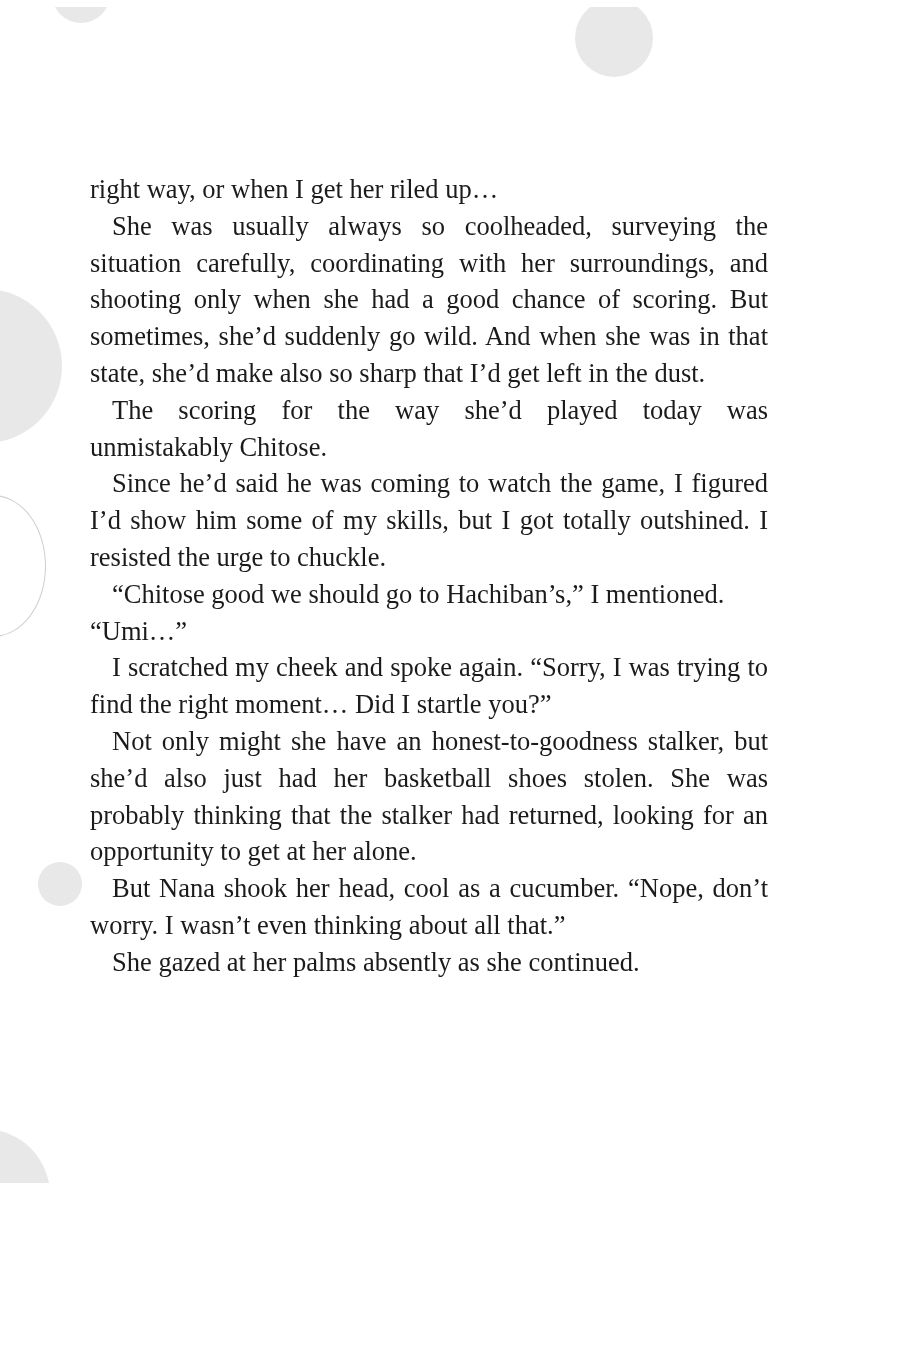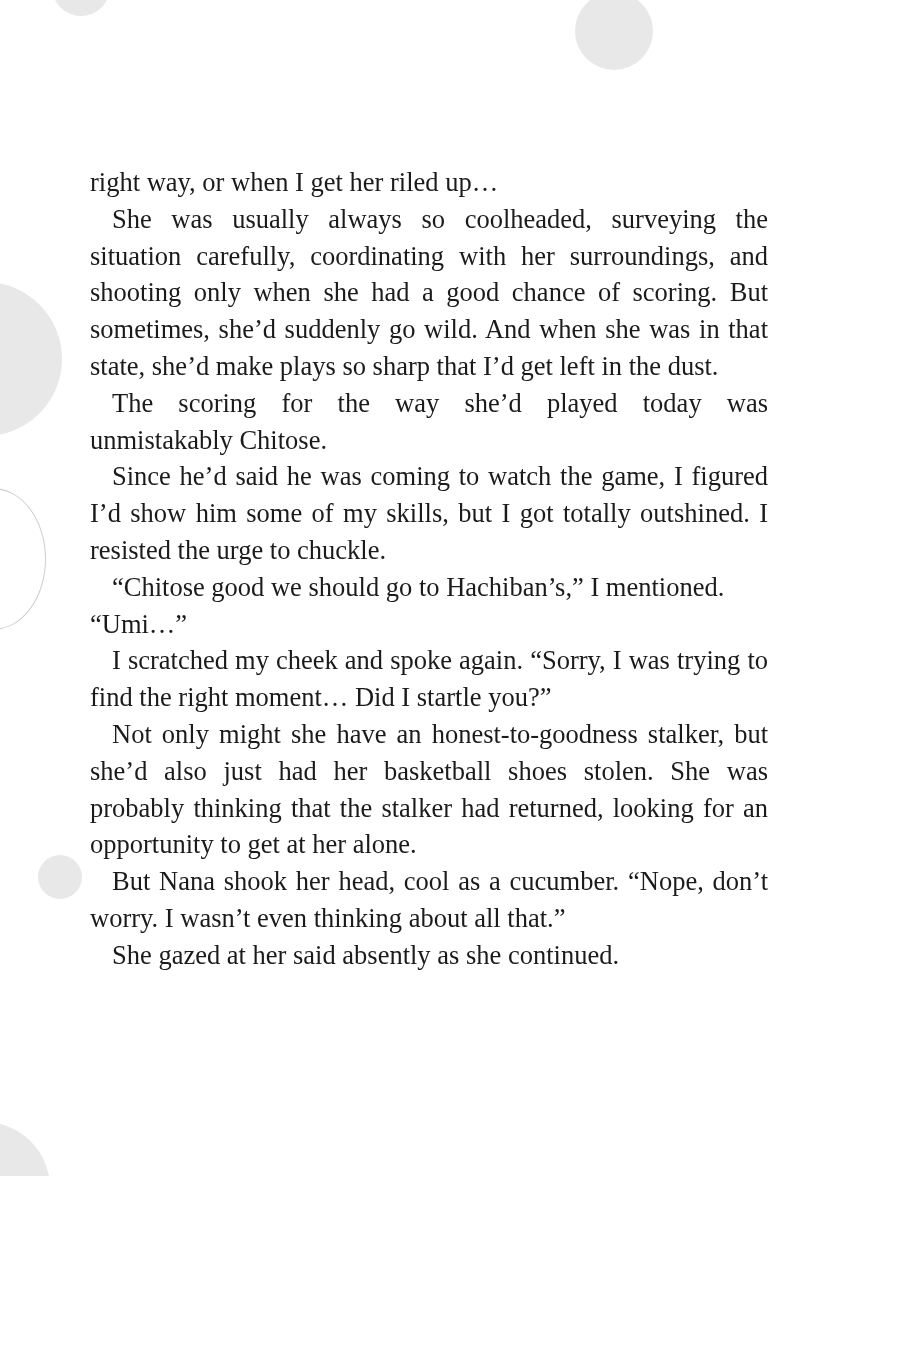--- a/index.html
+++ b/index.html
@@ -46,6 +46,7 @@
     position: relative;
     width: 900px;
     height: 1176px;
+    margin-top: 7px;
   }
 
   .text-column {

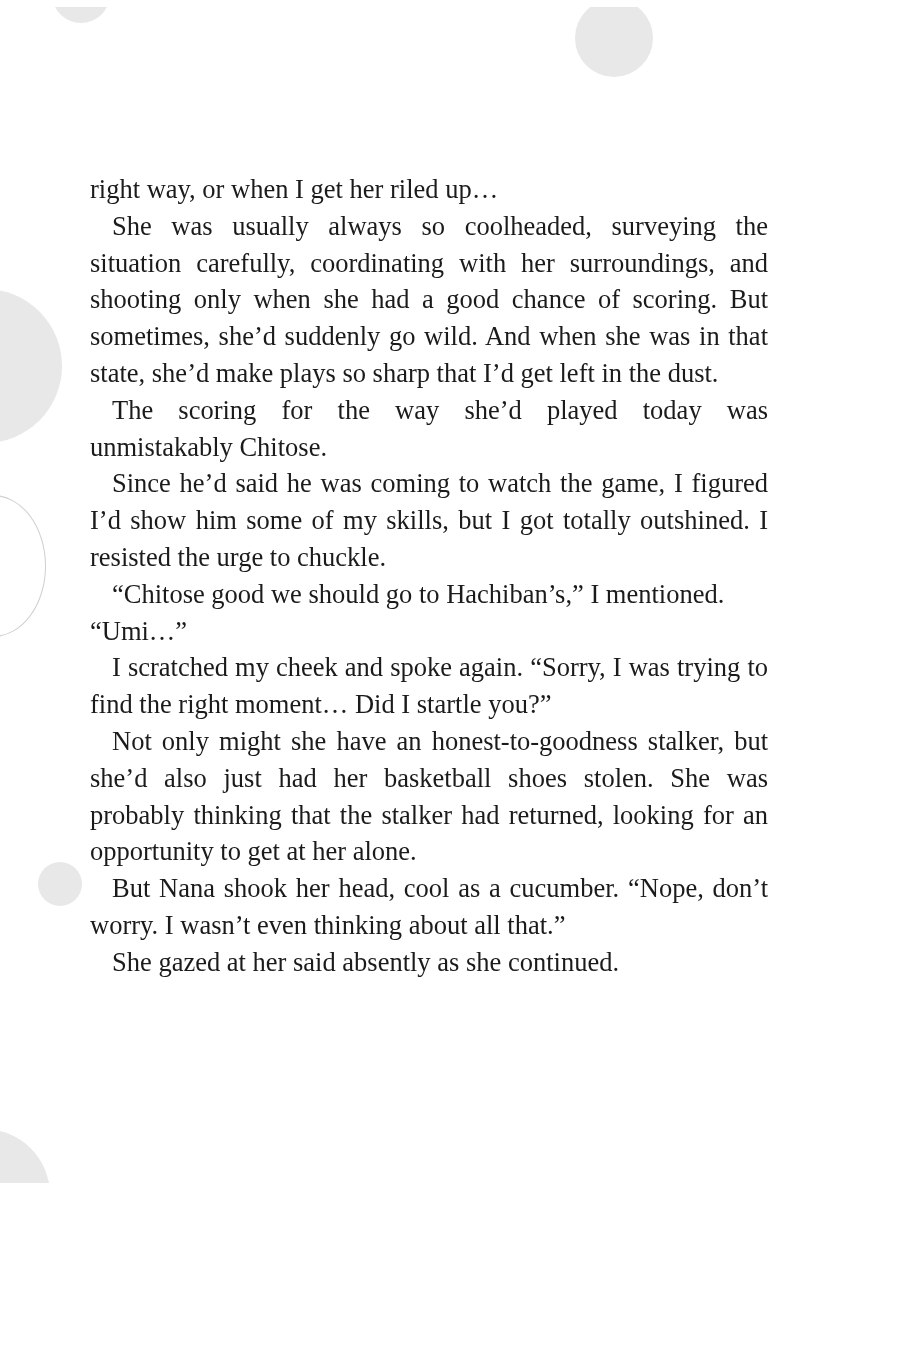--- a/index.html
+++ b/index.html
@@ -88,7 +88,7 @@
 
   <div class="text-column">
     <p class="para">right way, or when I get her riled up…</p>
-    <p class="para indent">She was usually always so coolheaded, surveying the situation carefully, coordinating with her surroundings, and shooting only when she had a good chance of scoring. But sometimes, she’d suddenly go wild. And when she was in that state, she’d make plays so sharp that I’d get left in the dust.</p>
+    <p class="para indent">She was usually always so coolheaded, surveying the situation carefully, coordinating with her surroundings, and shooting only when she had a good chance of scoring. But sometimes, she’d suddenly go wild. And when she was in that state, she’d make also so sharp that I’d get left in the dust.</p>
     <p class="para indent">The scoring for the way she’d played today was unmistakably Chitose.</p>
     <p class="para indent">Since he’d said he was coming to watch the game, I figured I’d show him some of my skills, but I got totally outshined. I resisted the urge to chuckle.</p>
     <p class="para indent">“Chitose good we should go to Hachiban’s,” I mentioned.</p>

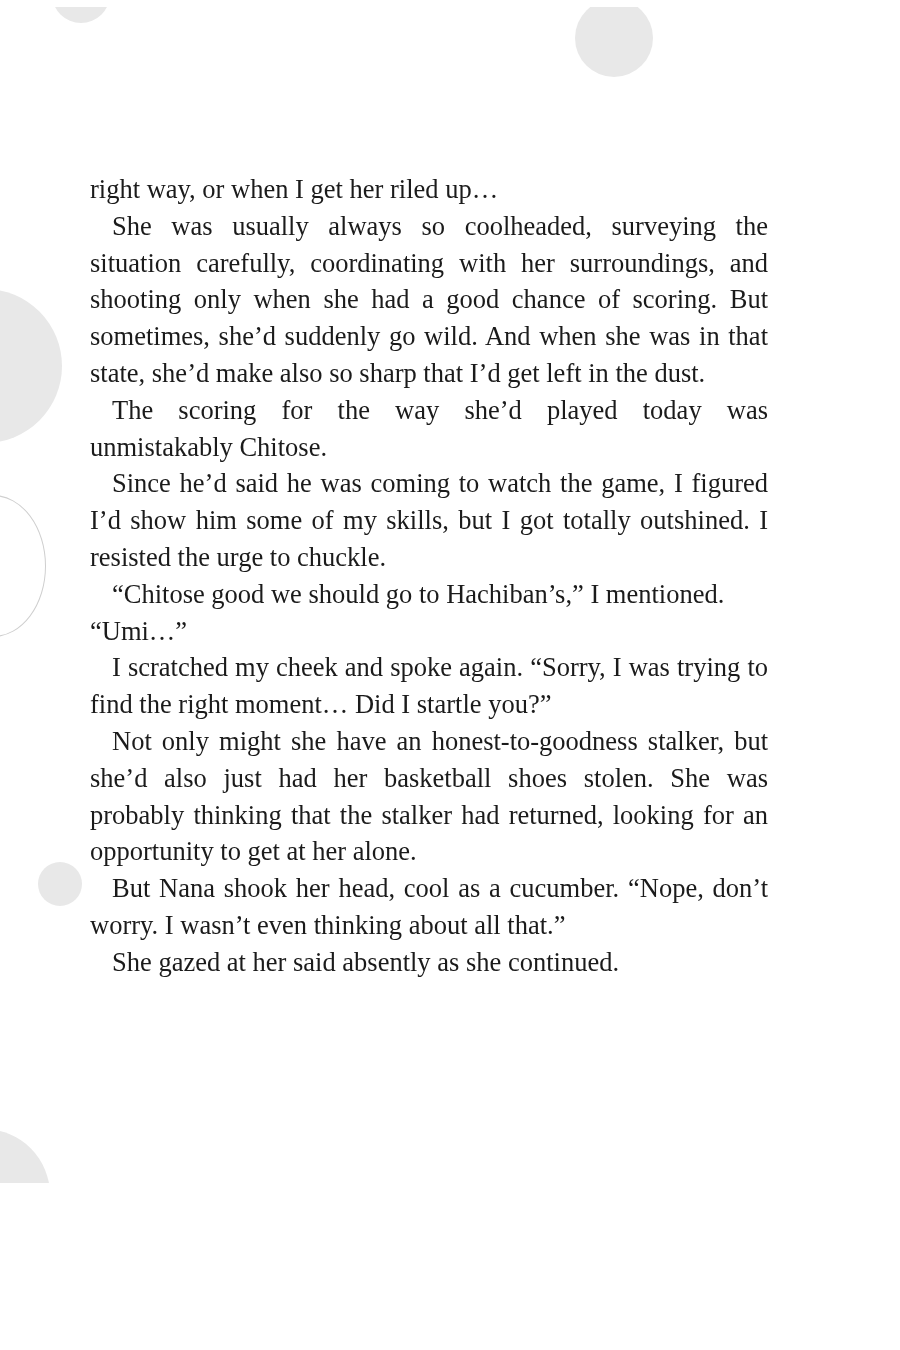--- a/index.html
+++ b/index.html
@@ -96,7 +96,7 @@
     <p class="para indent">I scratched my cheek and spoke again. “Sorry, I was trying to find the right moment… Did I startle you?”</p>
     <p class="para indent">Not only might she have an honest-to-goodness stalker, but she’d also just had her basketball shoes stolen. She was probably thinking that the stalker had returned, looking for an opportunity to get at her alone.</p>
     <p class="para indent">But Nana shook her head, cool as a cucumber. “Nope, don’t worry. I wasn’t even thinking about all that.”</p>
-    <p class="para indent">She gazed at her said absently as she continued.</p>
+    <p class="para indent">She gazed at her palms absently as she continued.</p>
   </div>
 
 </div>

